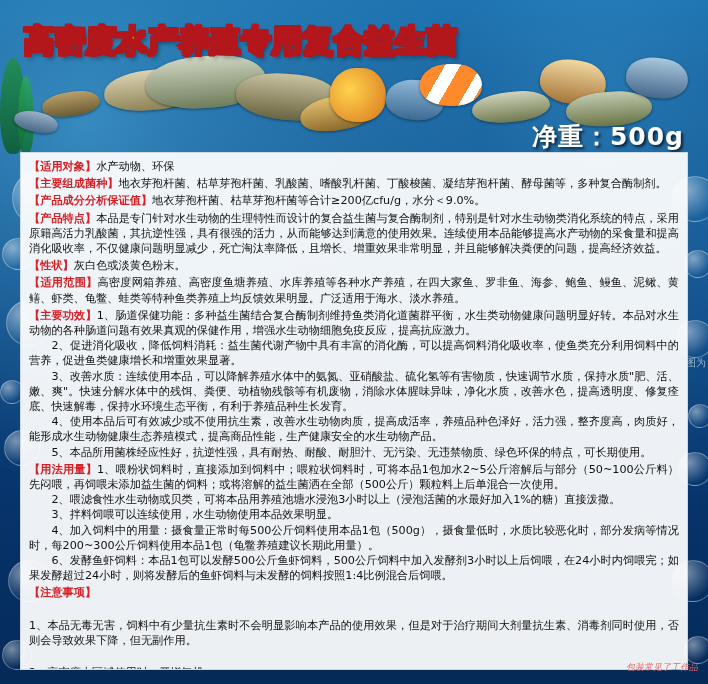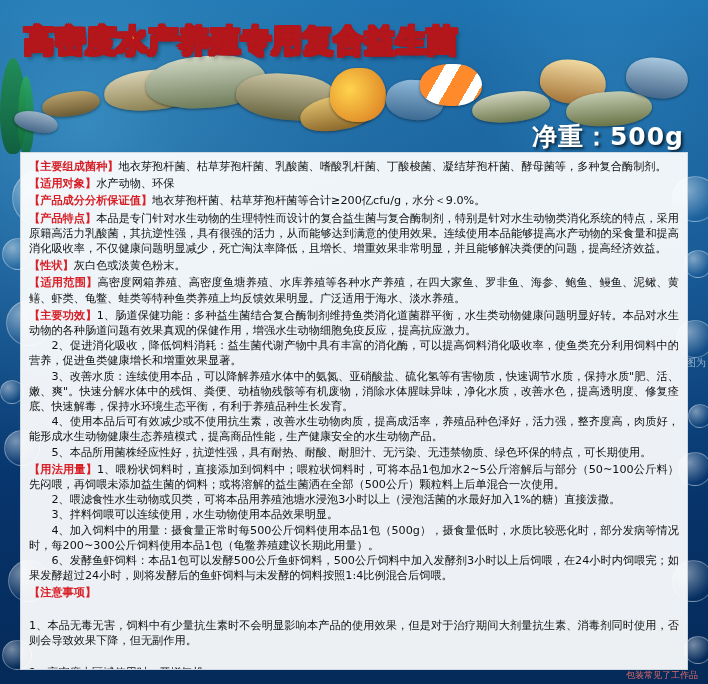--- a/index.html
+++ b/index.html
@@ -112,11 +112,11 @@
   <div class="panel">
 
     <p class="blk">
-      <span class="hd">【主要组成菌种】</span><span>地衣芽孢杆菌、枯草芽孢杆菌、乳酸菌、嗜酸乳杆菌、丁酸梭菌、凝结芽孢杆菌、酵母菌等，多种复合酶制剂。</span>
+      <span class="hd">【适用对象】</span><span>水产动物、环保</span>
     </p>
 
     <p class="blk">
-      <span class="hd">【适用对象】</span><span>水产动物、环保</span>
+      <span class="hd">【主要组成菌种】</span><span>地衣芽孢杆菌、枯草芽孢杆菌、乳酸菌、嗜酸乳杆菌、丁酸梭菌、凝结芽孢杆菌、酵母菌等，多种复合酶制剂。</span>
     </p>
 
     <p class="blk">

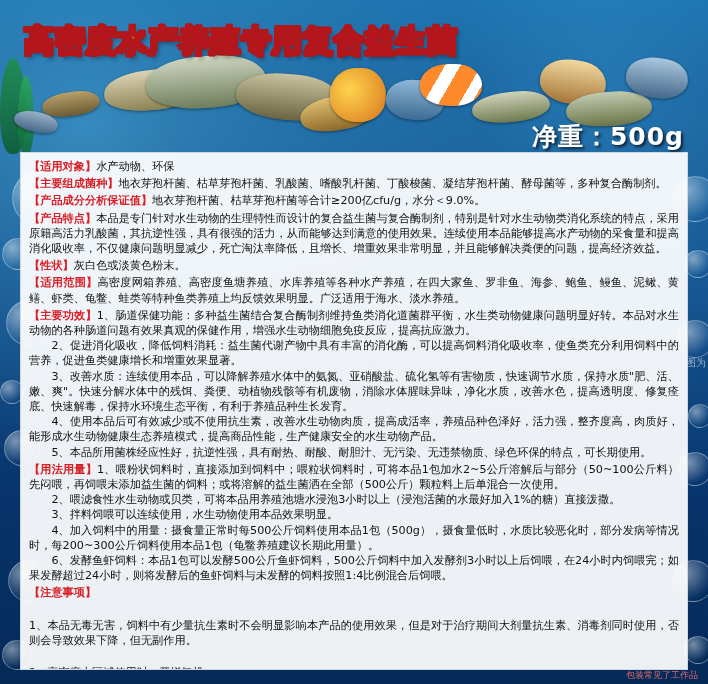--- a/index.html
+++ b/index.html
@@ -58,7 +58,7 @@
   .hd{color:#d81f26;font-weight:bold;}
   .sub{display:block;text-indent:2em;}
   .sub0{display:block;margin-top:17px;}
-  .tiny{position:absolute;right:10px;bottom:2px;font-size:9px;color:#e06a6a;}
+  .tiny{position:absolute;right:10px;bottom:10px;font-size:9px;color:#e06a6a;font-style:italic;}
   .watermark{position:absolute;right:2px;top:356px;font-size:10px;color:#9fb6c9;}
 </style>
 </head>

